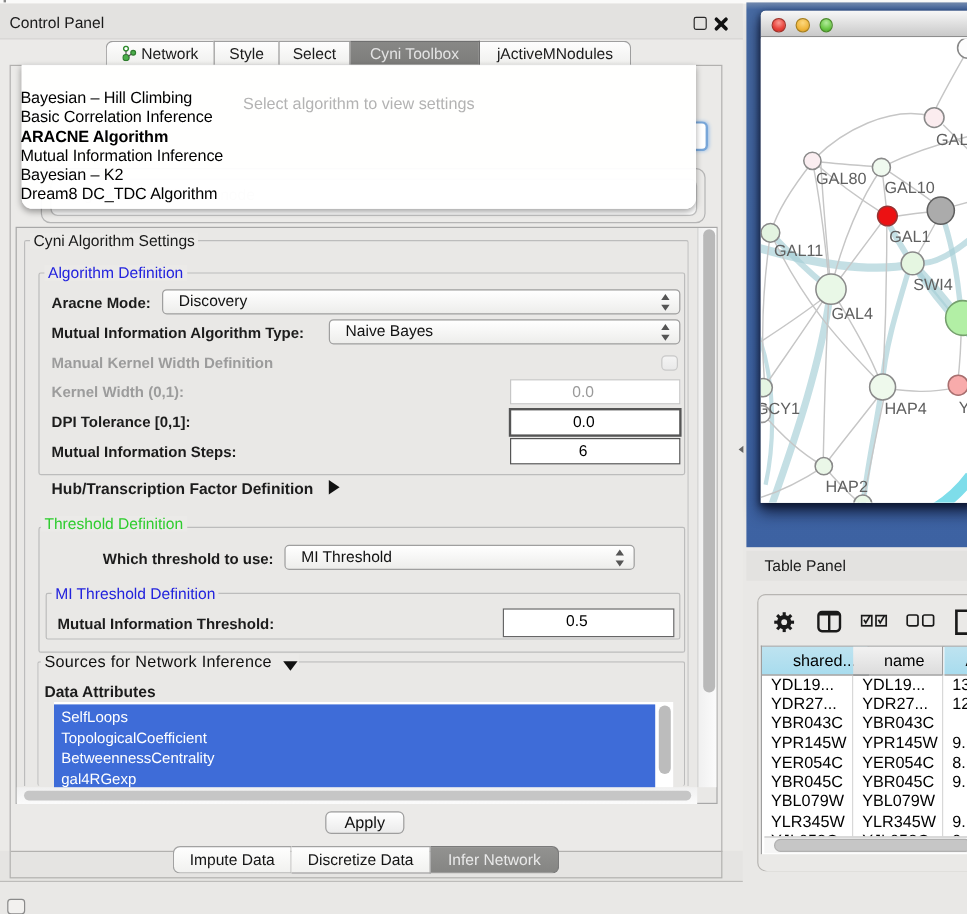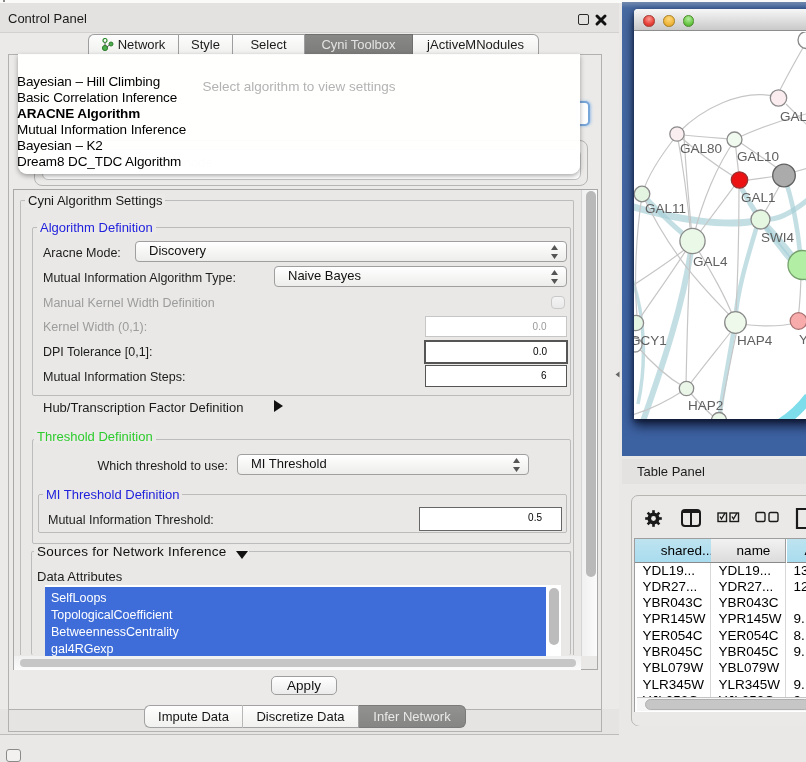--- a/index.html
+++ b/index.html
@@ -41,7 +41,7 @@
         <path d="M3 4.5 L3 7.5 M4.8 9 L7.5 7" stroke="#555" stroke-width="1"></path>
       </svg>Network</div>
   <div style="width:54px;border:1px solid #9e9e9e;border-right:none;background:linear-gradient(#fdfdfd,#f0f0ee);display:flex;align-items:center;justify-content:center">Style</div>
-  <div style="width:73px;border:1px solid #9e9e9e;background:linear-gradient(#fdfdfd,#f0f0ee);display:flex;align-items:center;justify-content:center">Select</div>
+  <div style="width:60px;border:1px solid #9e9e9e;background:linear-gradient(#fdfdfd,#f0f0ee);display:flex;align-items:center;justify-content:center">Select</div>
   <div style="width:108px;border:1px solid #6f6f6f;border-left:none;background:linear-gradient(#888886,#7c7c7a);color:#e3e3e3;display:flex;align-items:center;justify-content:center">Cyni Toolbox</div>
   <div style="width:126px;border:1px solid #9e9e9e;border-left:none;border-radius:0 6px 0 0;background:linear-gradient(#fdfdfd,#f0f0ee);display:flex;align-items:center;justify-content:center">jActiveMNodules</div>
 </div>

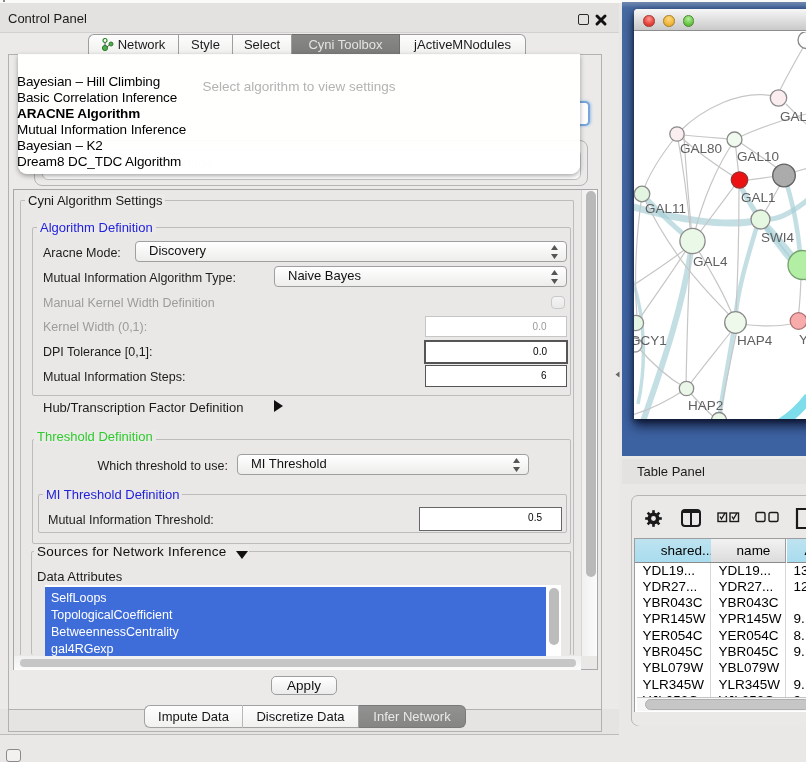--- a/index.html
+++ b/index.html
@@ -10,7 +10,7 @@
 .field{position:absolute;background:#fff;border:1px solid #4a4a4a;font-size:10px;color:#000;text-align:right;padding-right:19px;line-height:18px}
 .glabel{position:absolute;background:#ebeae8;padding:0 3px;font-size:13px;line-height:13px}
 .gbox{position:absolute;border:1px solid #bcbcbc;border-radius:2px}
-.rowlbl{position:absolute;font-size:12.5px;font-weight:normal;color:#1c1c1c}
+.rowlbl{position:absolute;font-size:12.5px;font-weight:bold;color:#1c1c1c}
 </style>
 </head>
 <body>

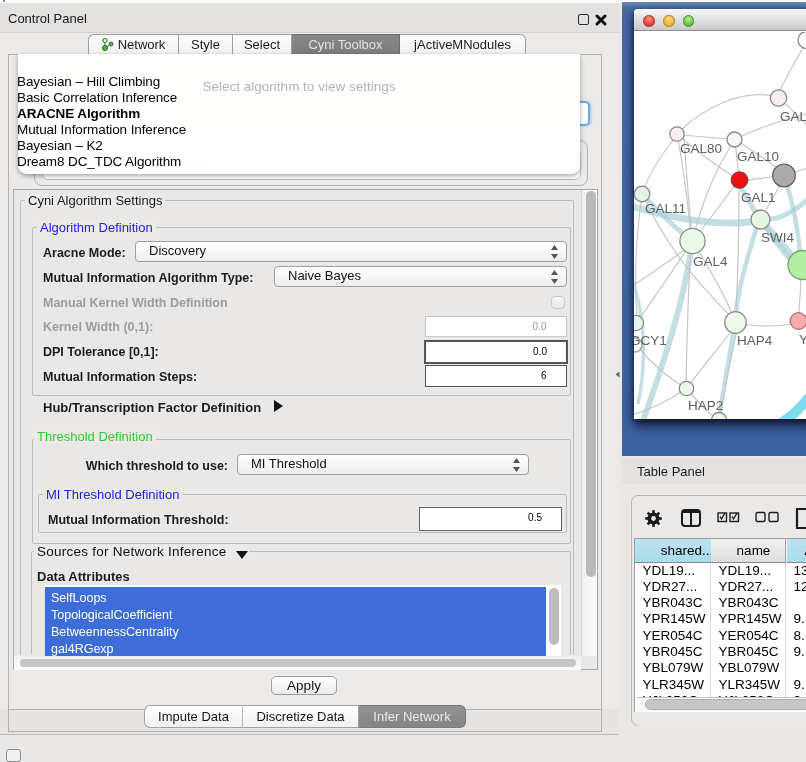--- a/index.html
+++ b/index.html
@@ -7,7 +7,7 @@
 .a{position:absolute}
 .combo{position:absolute;background:linear-gradient(#ffffff,#ededeb);border:1px solid #9f9f9f;border-radius:4px;font-size:13px;color:#111;line-height:18px;padding-left:9px}
 .carets{position:absolute;right:7px;top:2px;width:9px}
-.field{position:absolute;background:#fff;border:1px solid #4a4a4a;font-size:10px;color:#000;text-align:right;padding-right:19px;line-height:18px}
+.field{position:absolute;background:#fff;border:1px solid #4a4a4a;font-size:13px;color:#000;text-align:center;padding-right:19px;line-height:18px}
 .glabel{position:absolute;background:#ebeae8;padding:0 3px;font-size:13px;line-height:13px}
 .gbox{position:absolute;border:1px solid #bcbcbc;border-radius:2px}
 .rowlbl{position:absolute;font-size:12.5px;font-weight:bold;color:#1c1c1c}

